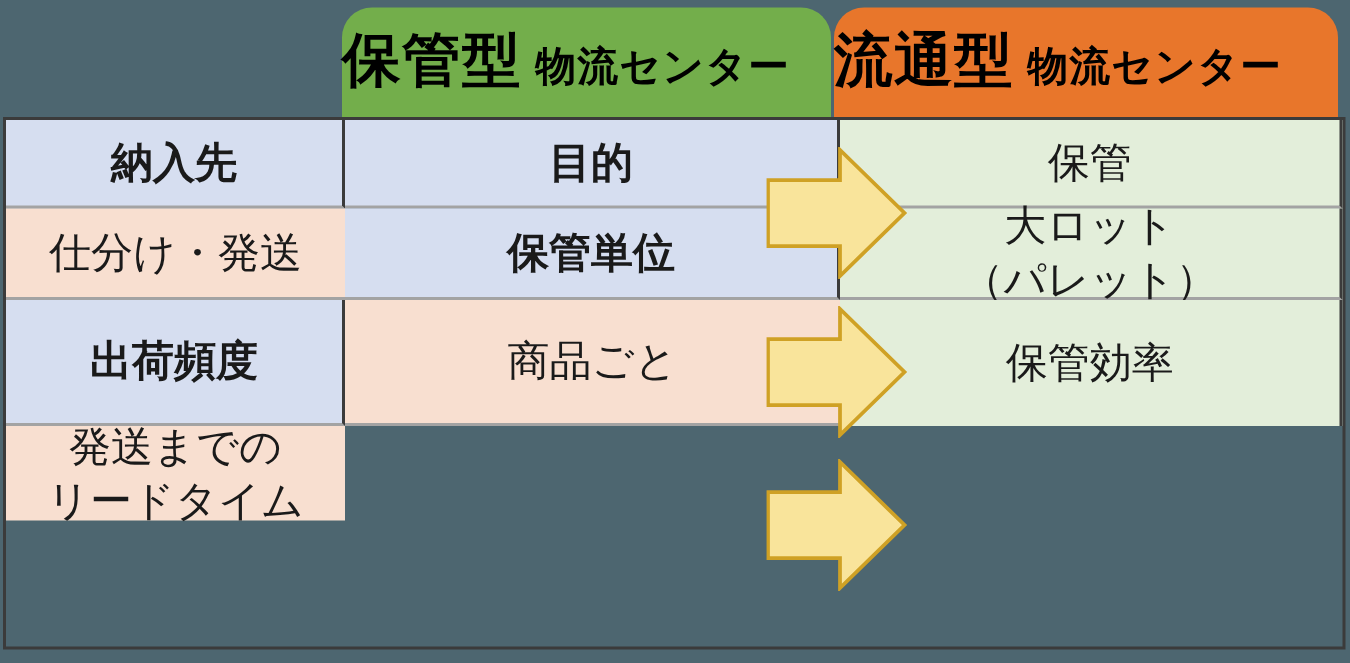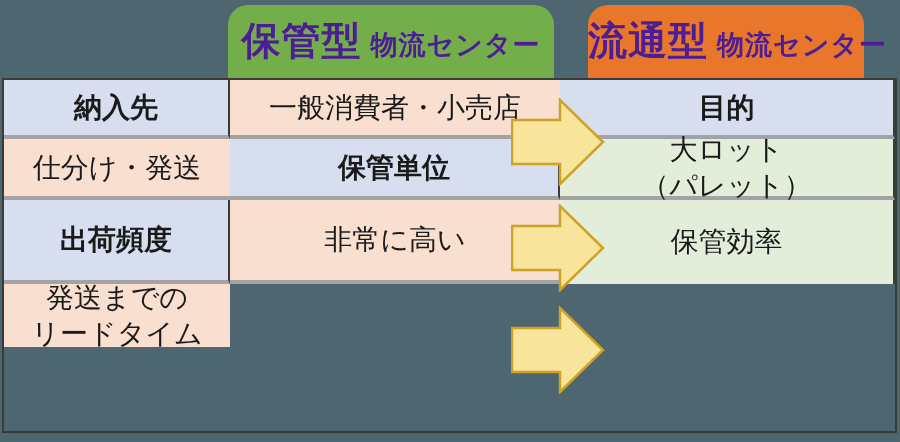--- a/index.html
+++ b/index.html
@@ -23,8 +23,7 @@
     top: 5px;
     height: 73px;
     border-radius: 20px 20px 0 0;
-    color: #4c1d95;
-    text-align: center;
+    color: #000000;
     line-height: 71px;
     white-space: nowrap;
   }

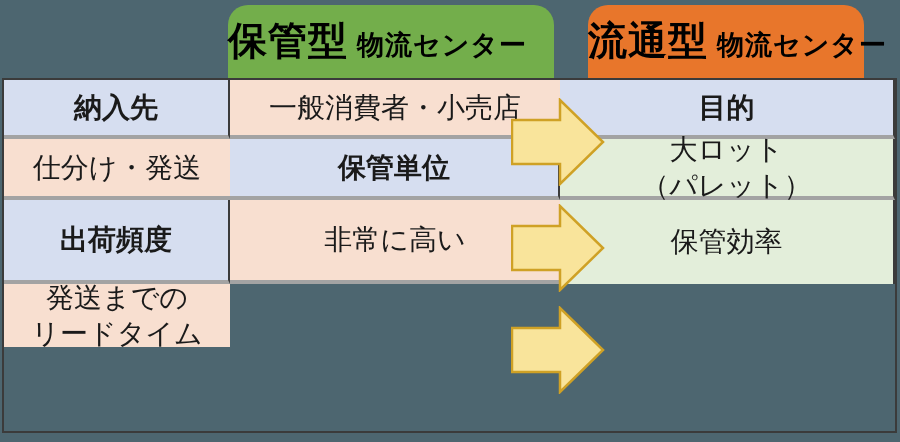--- a/index.html
+++ b/index.html
@@ -28,7 +28,7 @@
     white-space: nowrap;
   }
   .hdr-green  { left: 228px; width: 326px; background: #73AE4B; }
-  .hdr-orange { left: 588px; width: 276px; background: #E8762B; }
+  .hdr-orange { left: 556px; width: 336px; background: #E8762B; }
   .hdr .t-big   { font-size: 39px; font-weight: bold; letter-spacing: 1px; }
   .hdr .t-small { font-size: 27px; font-weight: bold; margin-left: 9px; letter-spacing: 1px; }
 

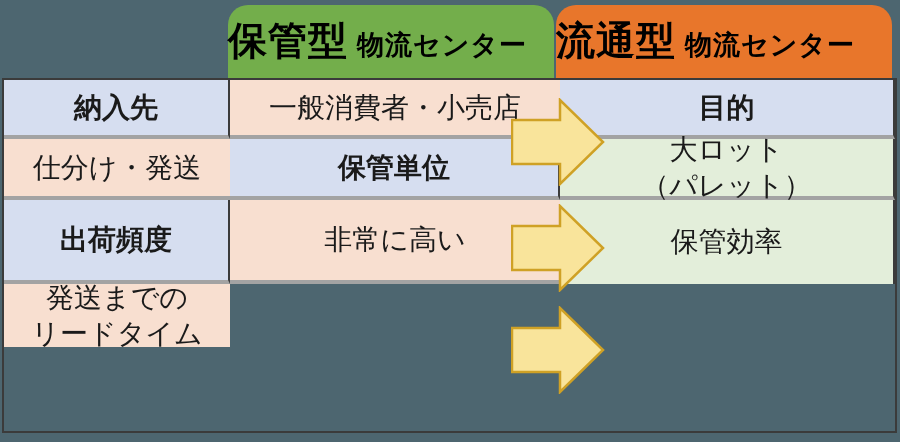--- a/index.html
+++ b/index.html
@@ -48,7 +48,7 @@
   .c {
     box-sizing: border-box;
     border-right: 2px solid #3B3B3B;
-    border-bottom: 4px solid #a3a3a3;
+    border-bottom: 2px solid #a3a3a3;
     display: flex;
     align-items: center;
     justify-content: center;

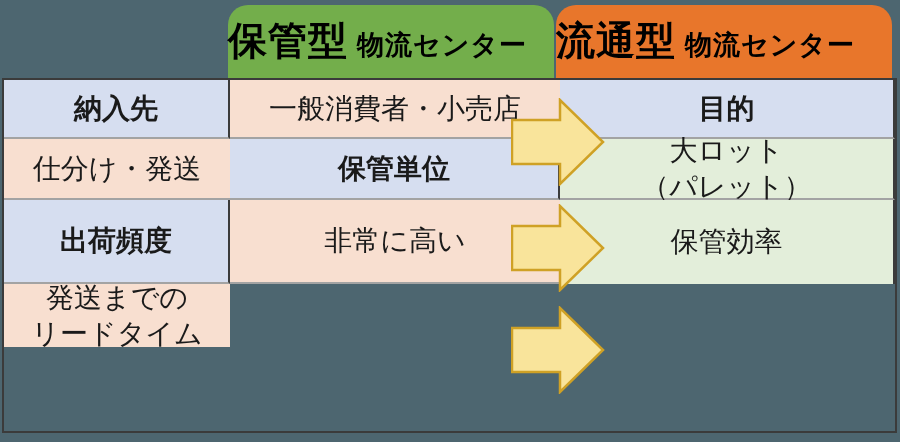--- a/index.html
+++ b/index.html
@@ -90,7 +90,6 @@
   <div class="tbl">
 
     <div class="c c-label">納入先</div>
-    <div class="c c-orange last-col">一般消費者・小売店</div>
 
     <div class="c c-label">目的</div>
     <div class="c c-orange last-col">仕分け・発送</div>

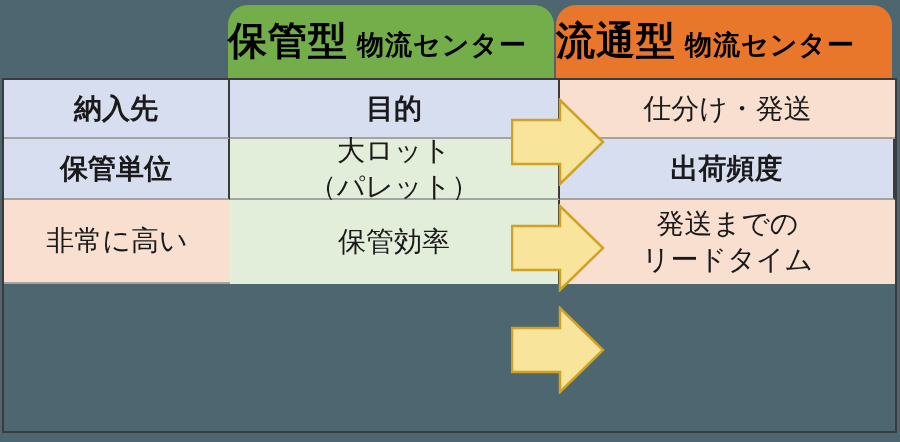--- a/index.html
+++ b/index.html
@@ -92,6 +92,7 @@
     <div class="c c-label">納入先</div>
 
     <div class="c c-label">目的</div>
+    <div class="c c-green">保管</div>
     <div class="c c-orange last-col">仕分け・発送</div>
 
     <div class="c c-label">保管単位</div>

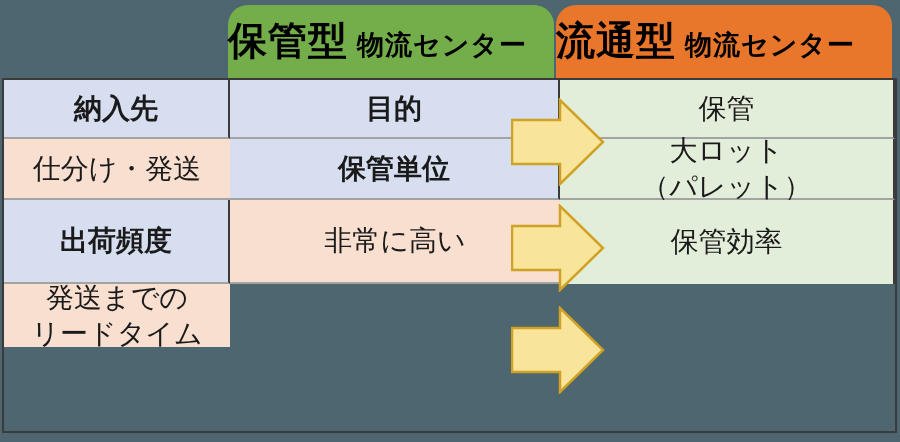--- a/index.html
+++ b/index.html
@@ -100,7 +100,7 @@
 （パレット）</div>
 
     <div class="c c-label">出荷頻度</div>
-    <div class="c c-orange last-col">非常に高い</div>
+    <div class="c c-orange last-col">商品ごと</div>
 
     <div class="c c-green last-row">保管効率</div>
     <div class="c c-orange last-col last-row">発送までの

